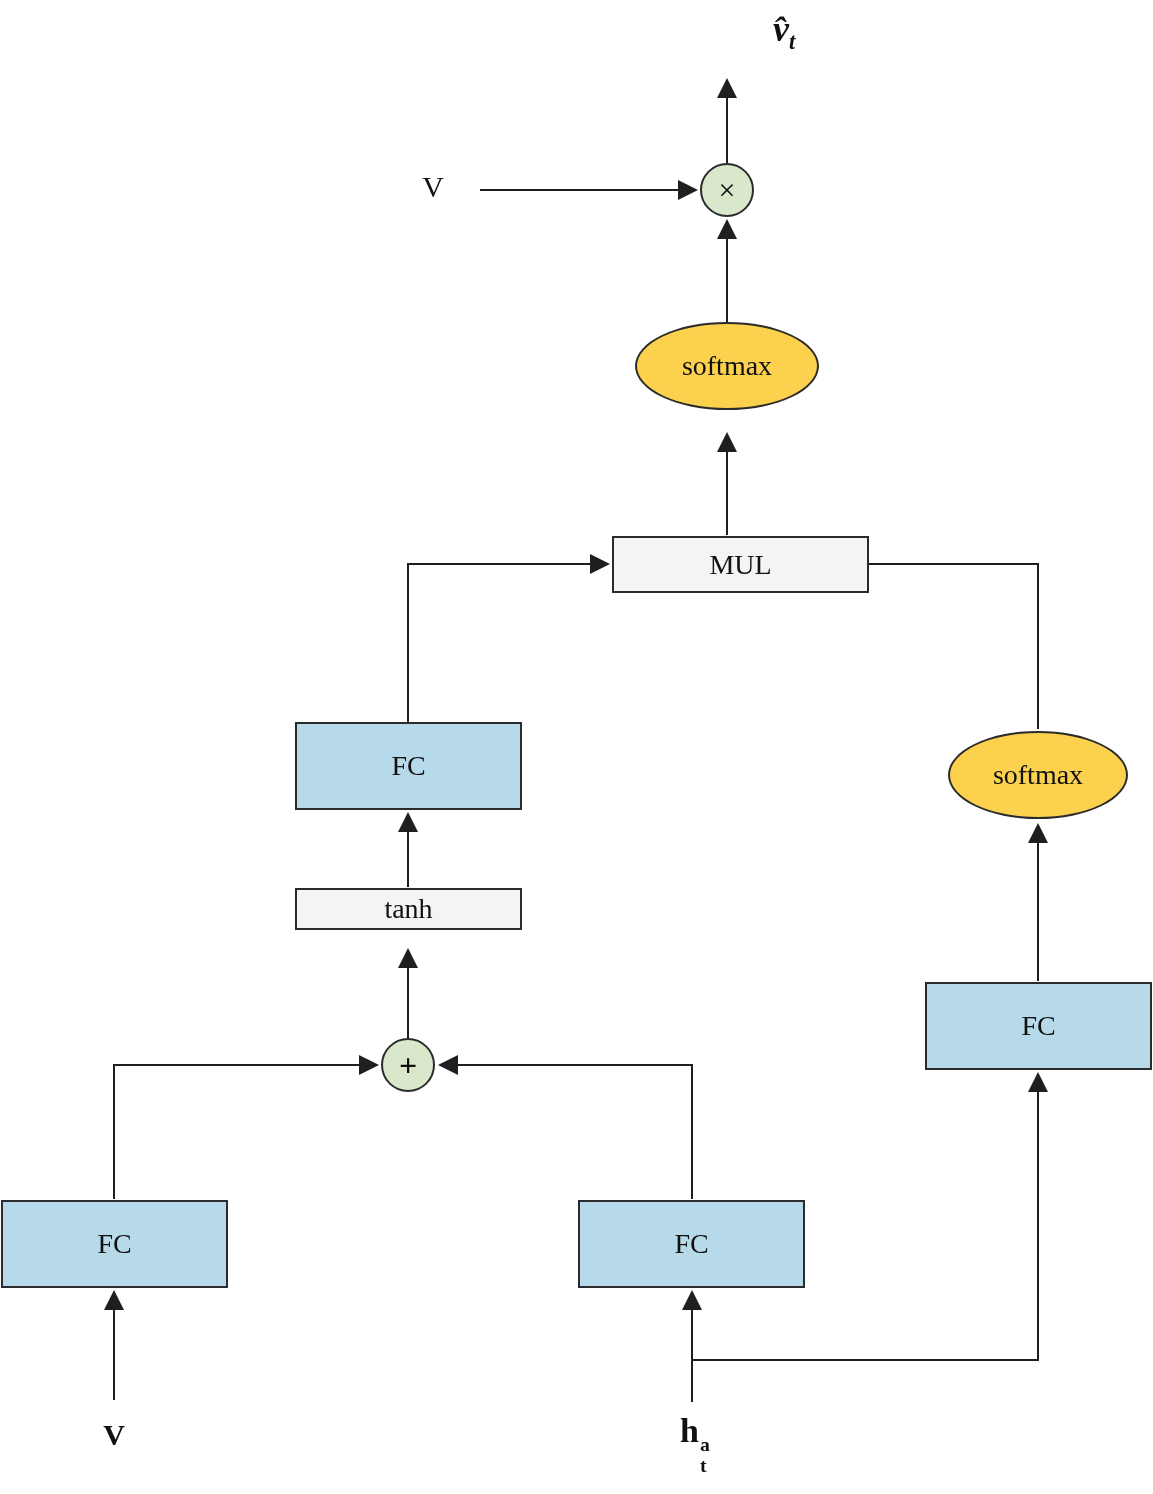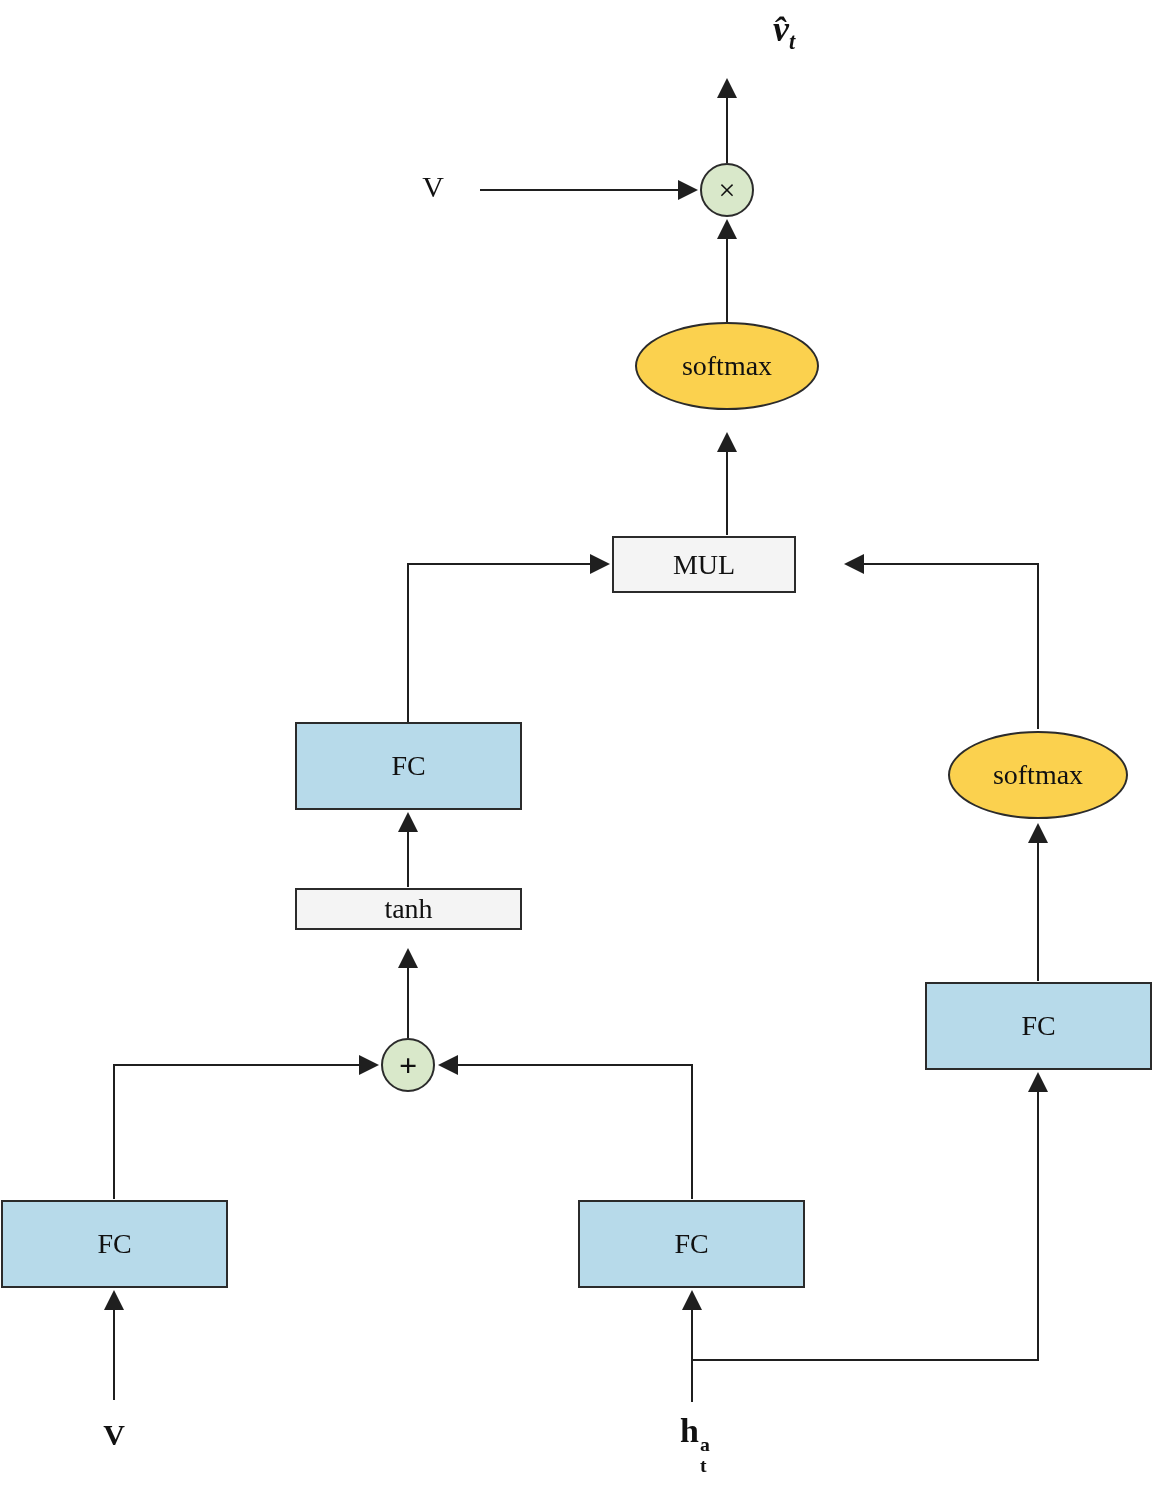--- a/index.html
+++ b/index.html
@@ -86,7 +86,7 @@
     <span>softmax</span>
   </div>
 
-  <div class="node graybox" style="left:612px;top:536px;width:184px;height:57px;">
+  <div class="node graybox" style="left:612px;top:536px;width:257px;height:57px;">
     <span>MUL</span>
   </div>
 

